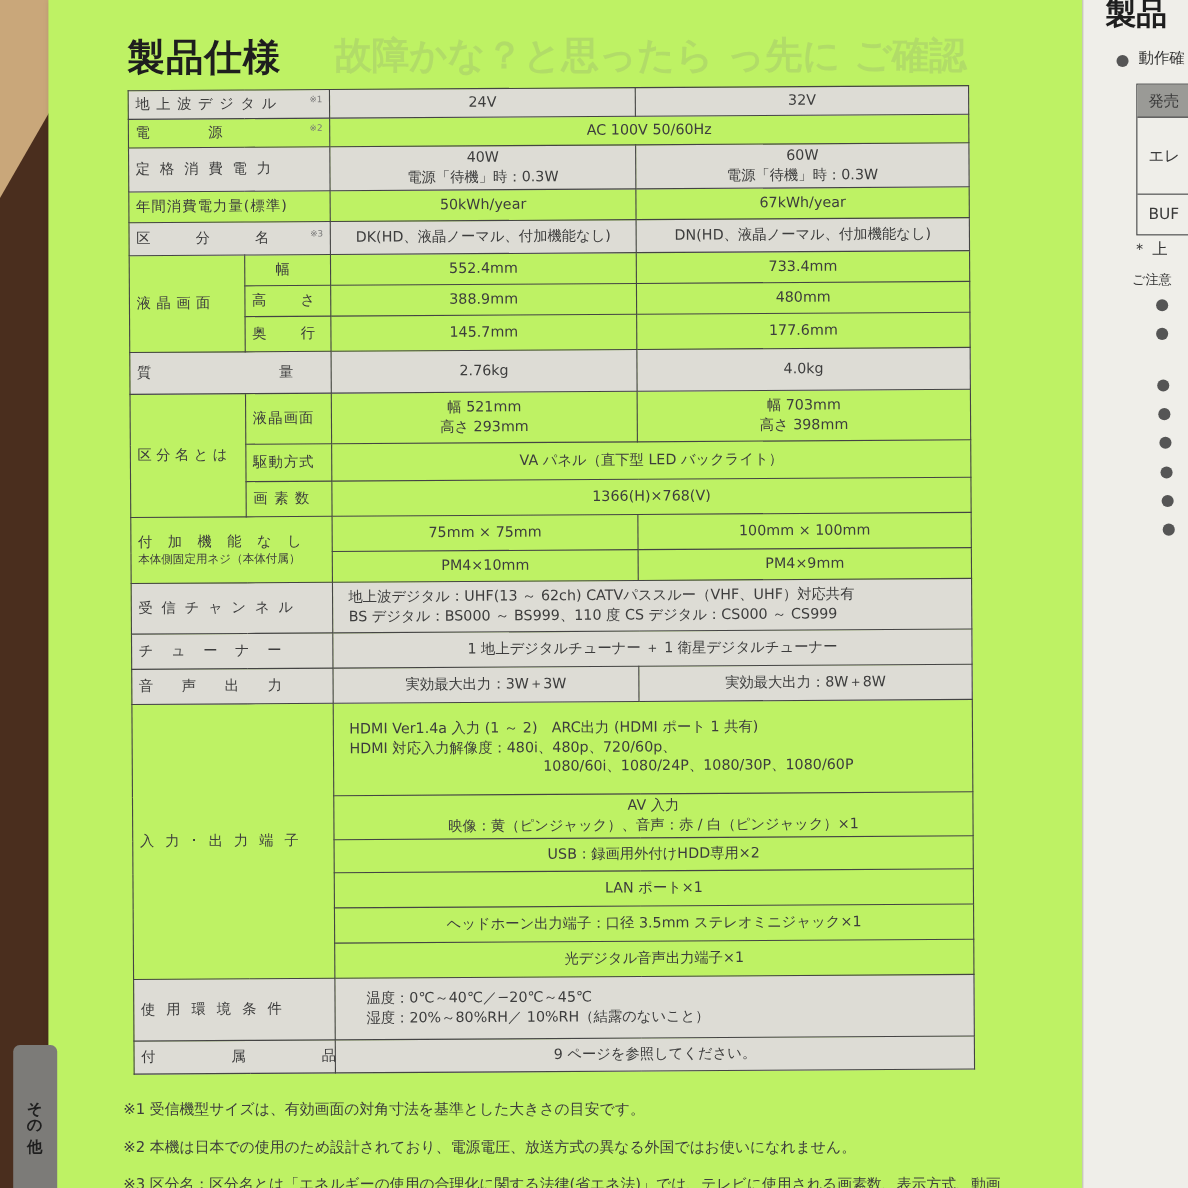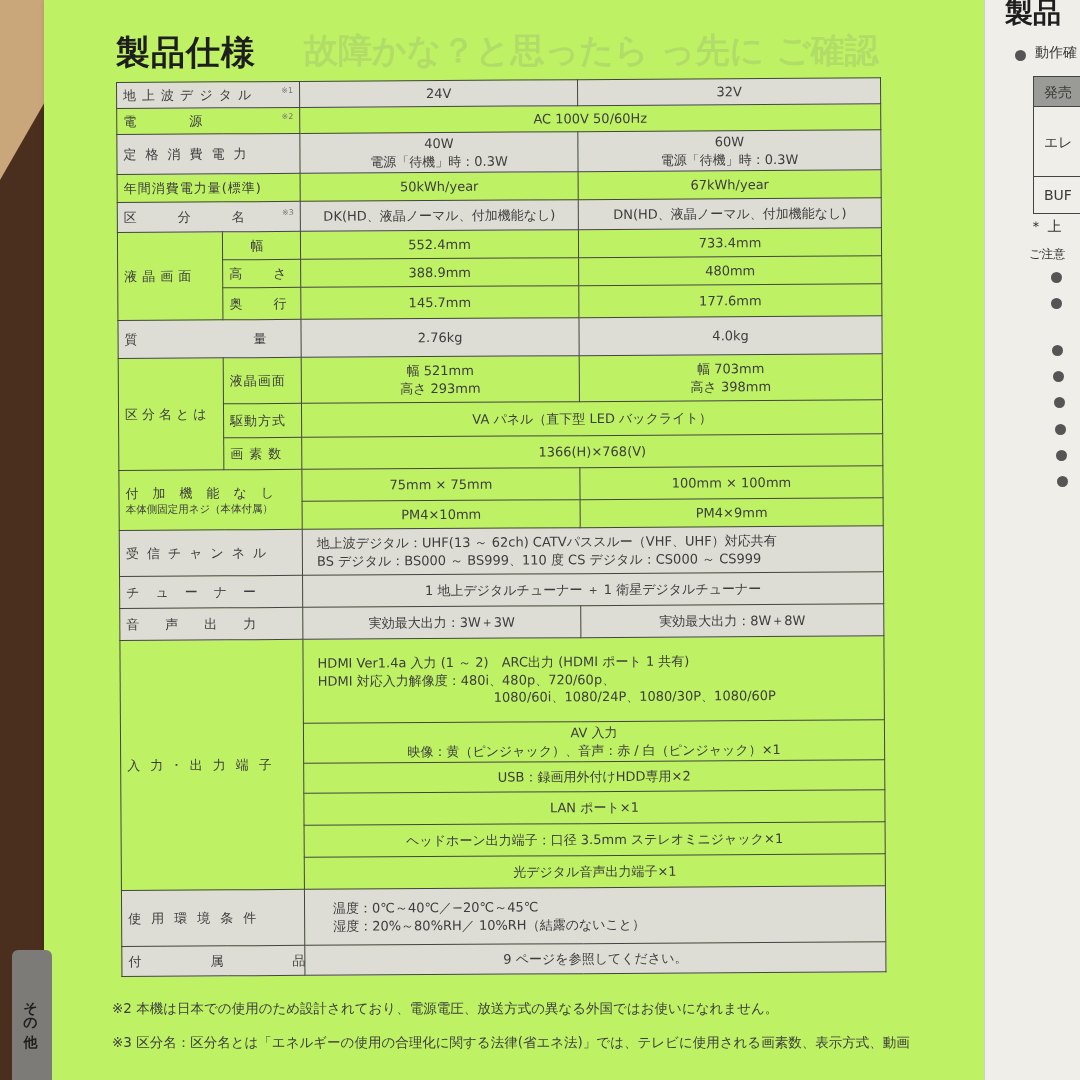--- a/index.html
+++ b/index.html
@@ -224,6 +224,7 @@
     </table>
 
   <div class="footnotes">
+    <div>※1 受信機型サイズは、有効画面の対角寸法を基準とした大きさの目安です。</div>
     <div>※2 本機は日本での使用のため設計されており、電源電圧、放送方式の異なる外国ではお使いになれません。</div>
     <div>※3 区分名：区分名とは「エネルギーの使用の合理化に関する法律(省エネ法)」では、テレビに使用される画素数、表示方式、動画</div>
   </div>

